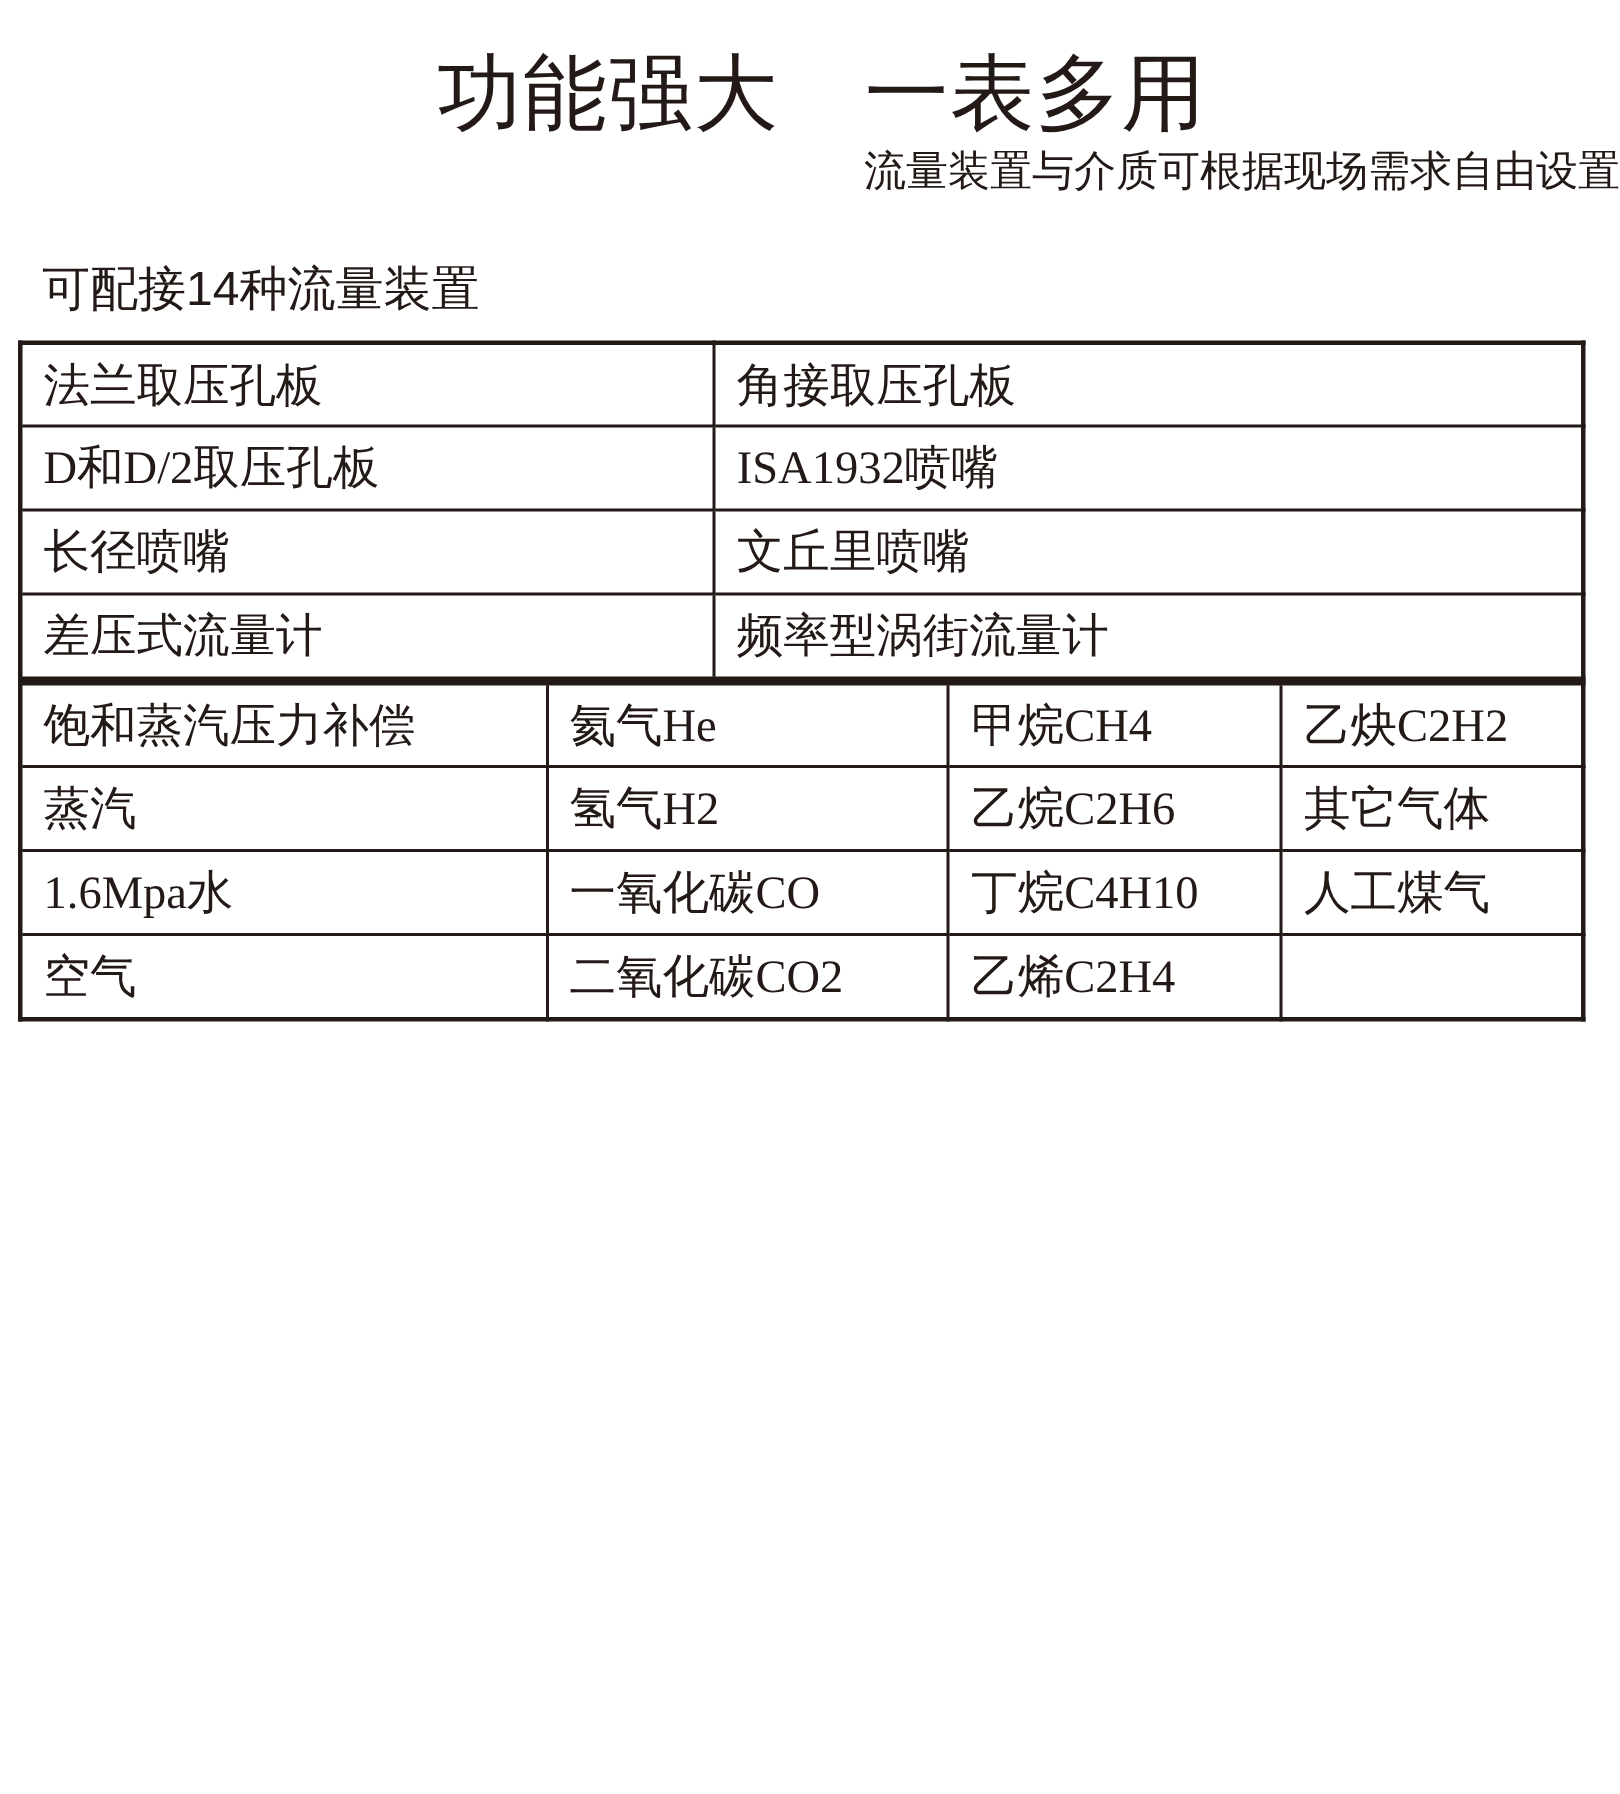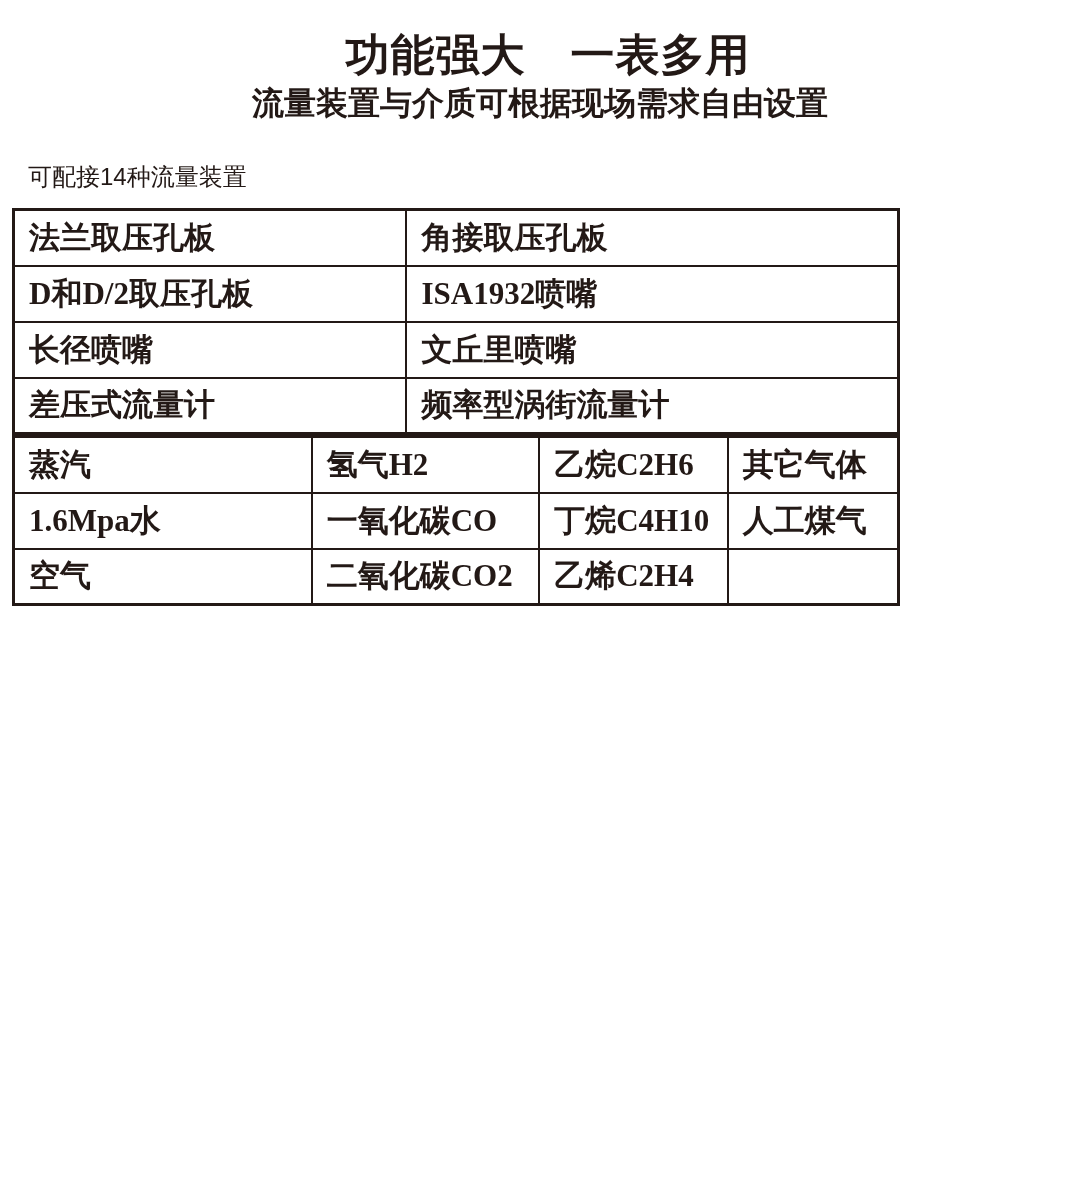--- a/index.html
+++ b/index.html
@@ -19,8 +19,8 @@
   .page-title {
     margin: 30px 0 4px 16px;
     text-align: center;
-    font-size: 44px;
-    font-weight: bold;
+    font-size: 56px;
+    font-weight: normal;
     letter-spacing: 1px;
     line-height: 1.15;
   }

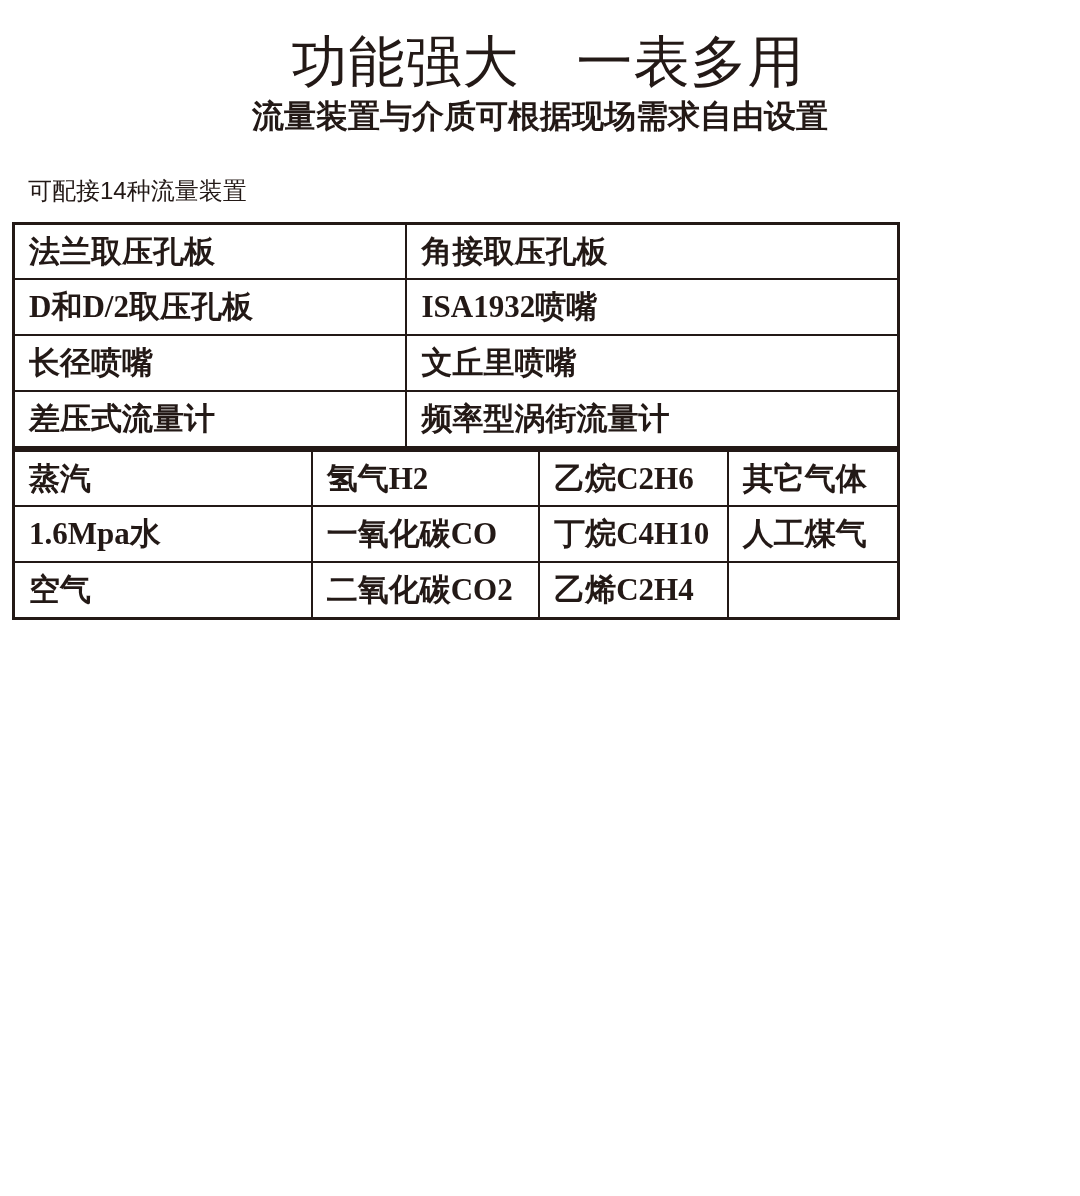--- a/index.html
+++ b/index.html
@@ -25,9 +25,9 @@
     line-height: 1.15;
   }
   .page-subtitle {
-    text-align: center;
-    font-size: 32px;
-    font-weight: bold;
+    text-align: right;
+    font-size: 28px;
+    font-weight: normal;
     line-height: 1.15;
   }
   .section-heading {

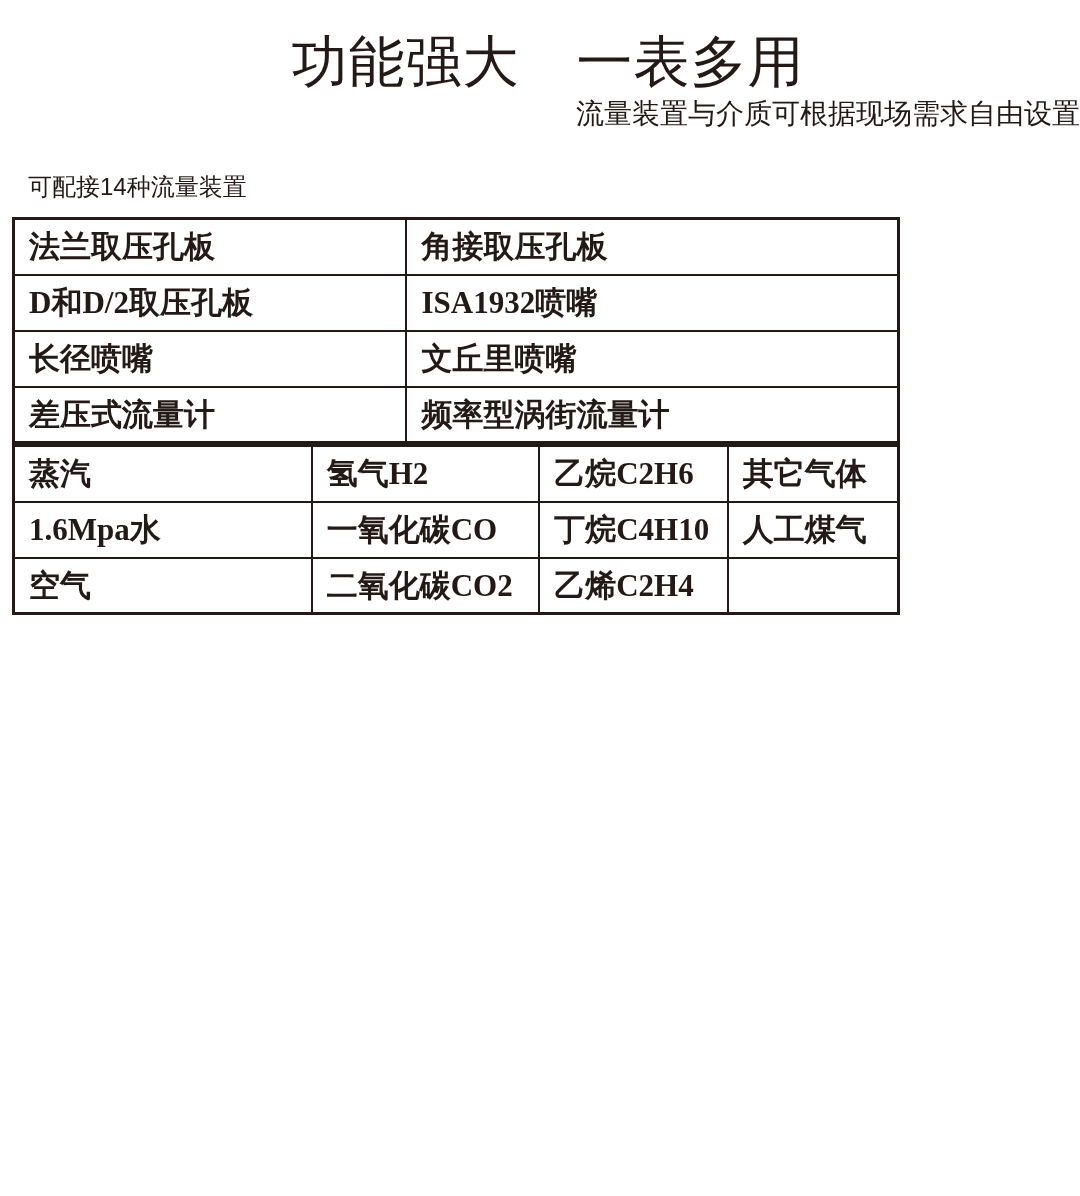--- a/index.html
+++ b/index.html
@@ -32,7 +32,7 @@
   }
   .section-heading {
     margin: 42px 0 16px 28px;
-    font-size: 24px;
+    font-size: 32px;
     font-weight: normal;
     line-height: 1.2;
   }

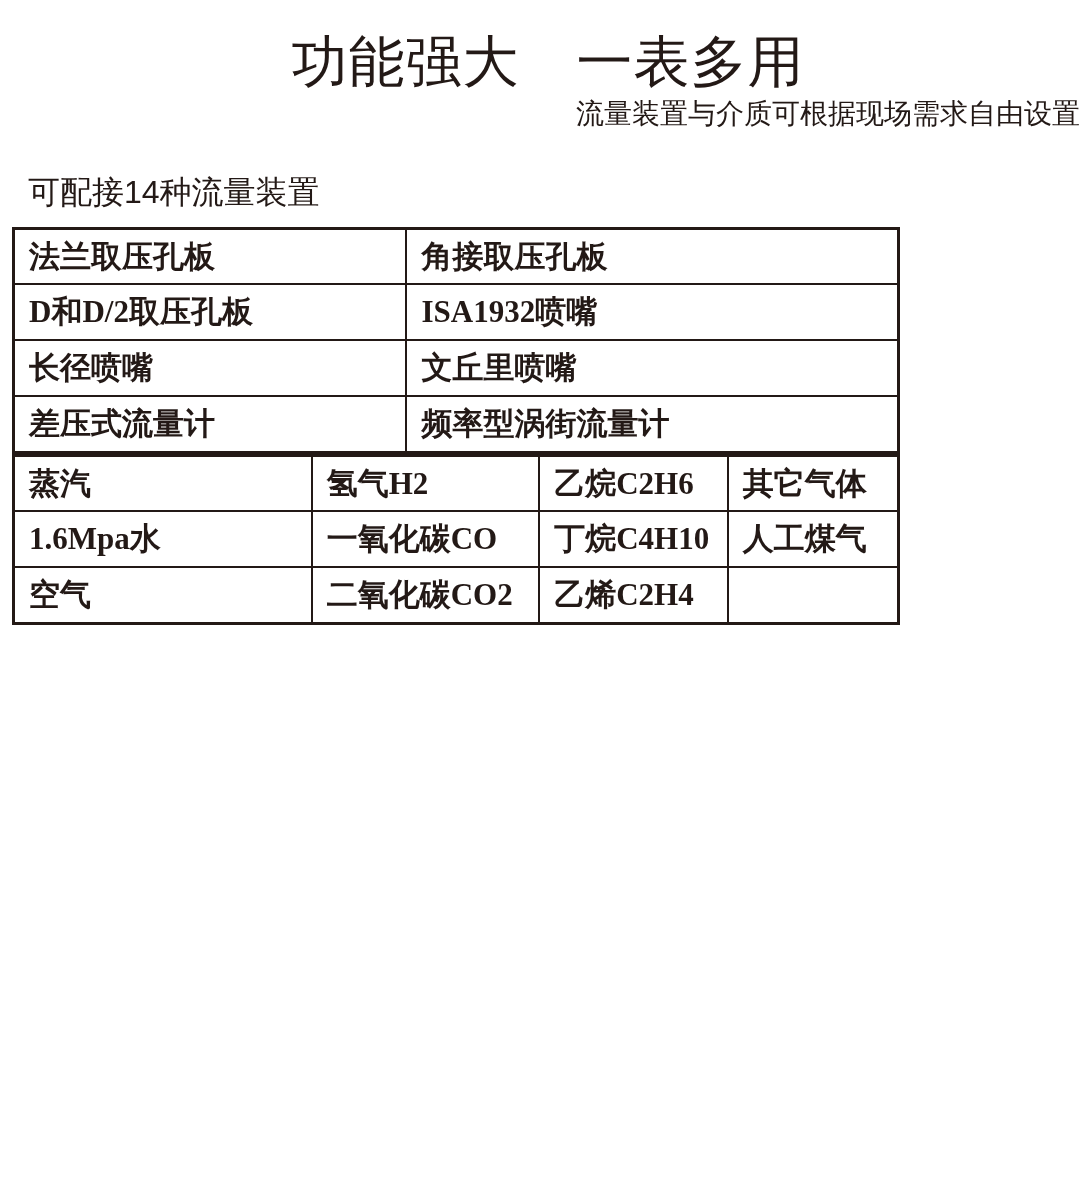--- a/index.html
+++ b/index.html
@@ -39,10 +39,10 @@
   table.data-table {
     border-collapse: collapse;
     table-layout: fixed;
-    width: 888px;
+    width: 1045px;
     margin-left: 12px;
     font-family: "Liberation Serif", "DejaVu Serif", serif;
-    font-weight: bold;
+    font-weight: normal;
     font-size: 31px;
     border: 3px solid #231916;
     padding-left: 27px;

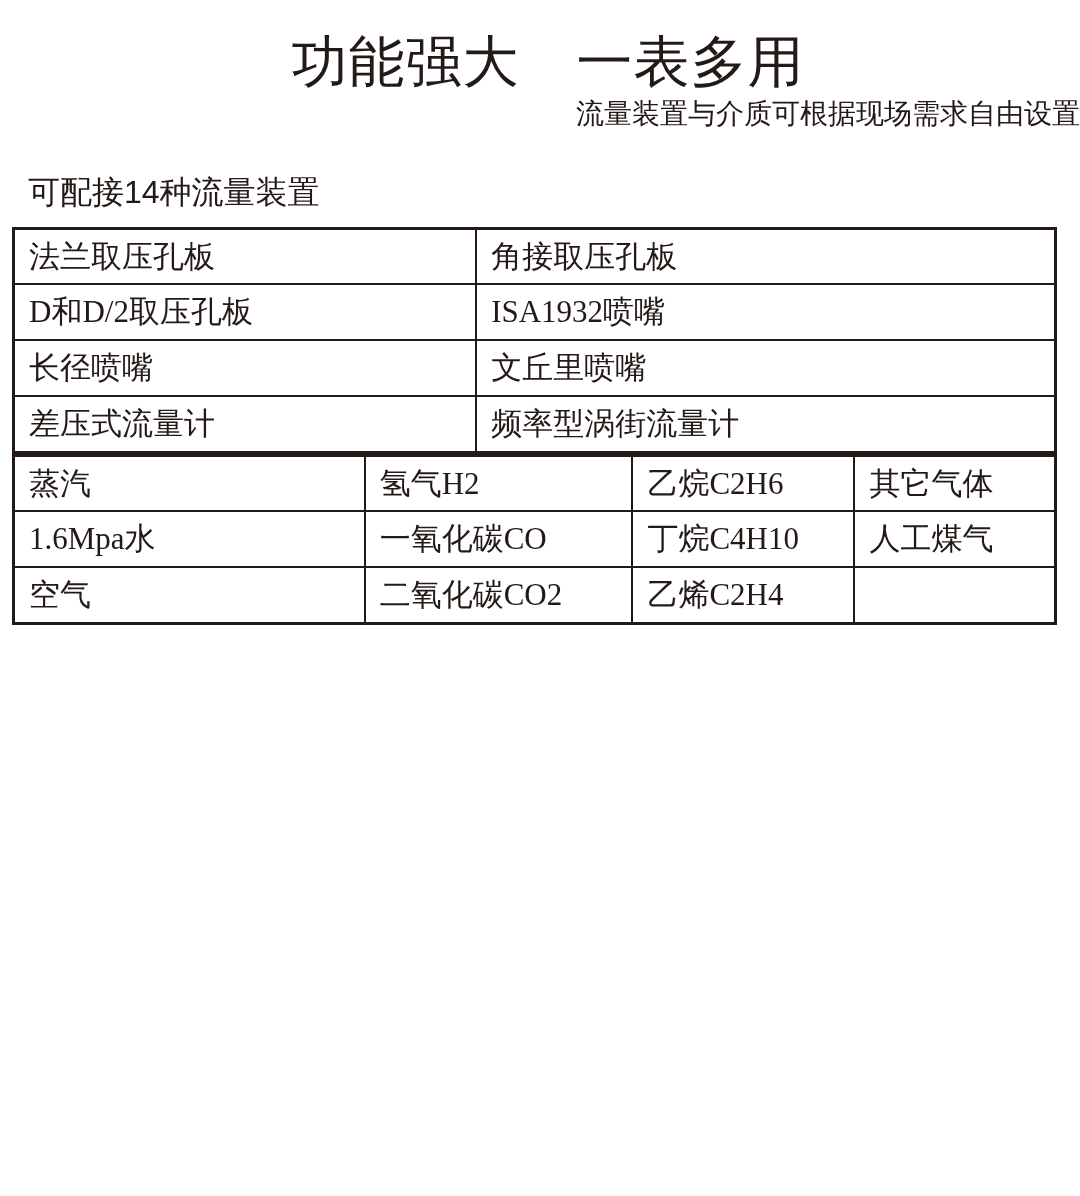--- a/index.html
+++ b/index.html
@@ -101,6 +101,12 @@
     </colgroup>
     <tbody>
       <tr>
+        <td>饱和蒸汽压力补偿</td>
+        <td>氦气He</td>
+        <td>甲烷CH4</td>
+        <td>乙炔C2H2</td>
+      </tr>
+      <tr>
         <td>蒸汽</td>
         <td>氢气H2</td>
         <td>乙烷C2H6</td>

